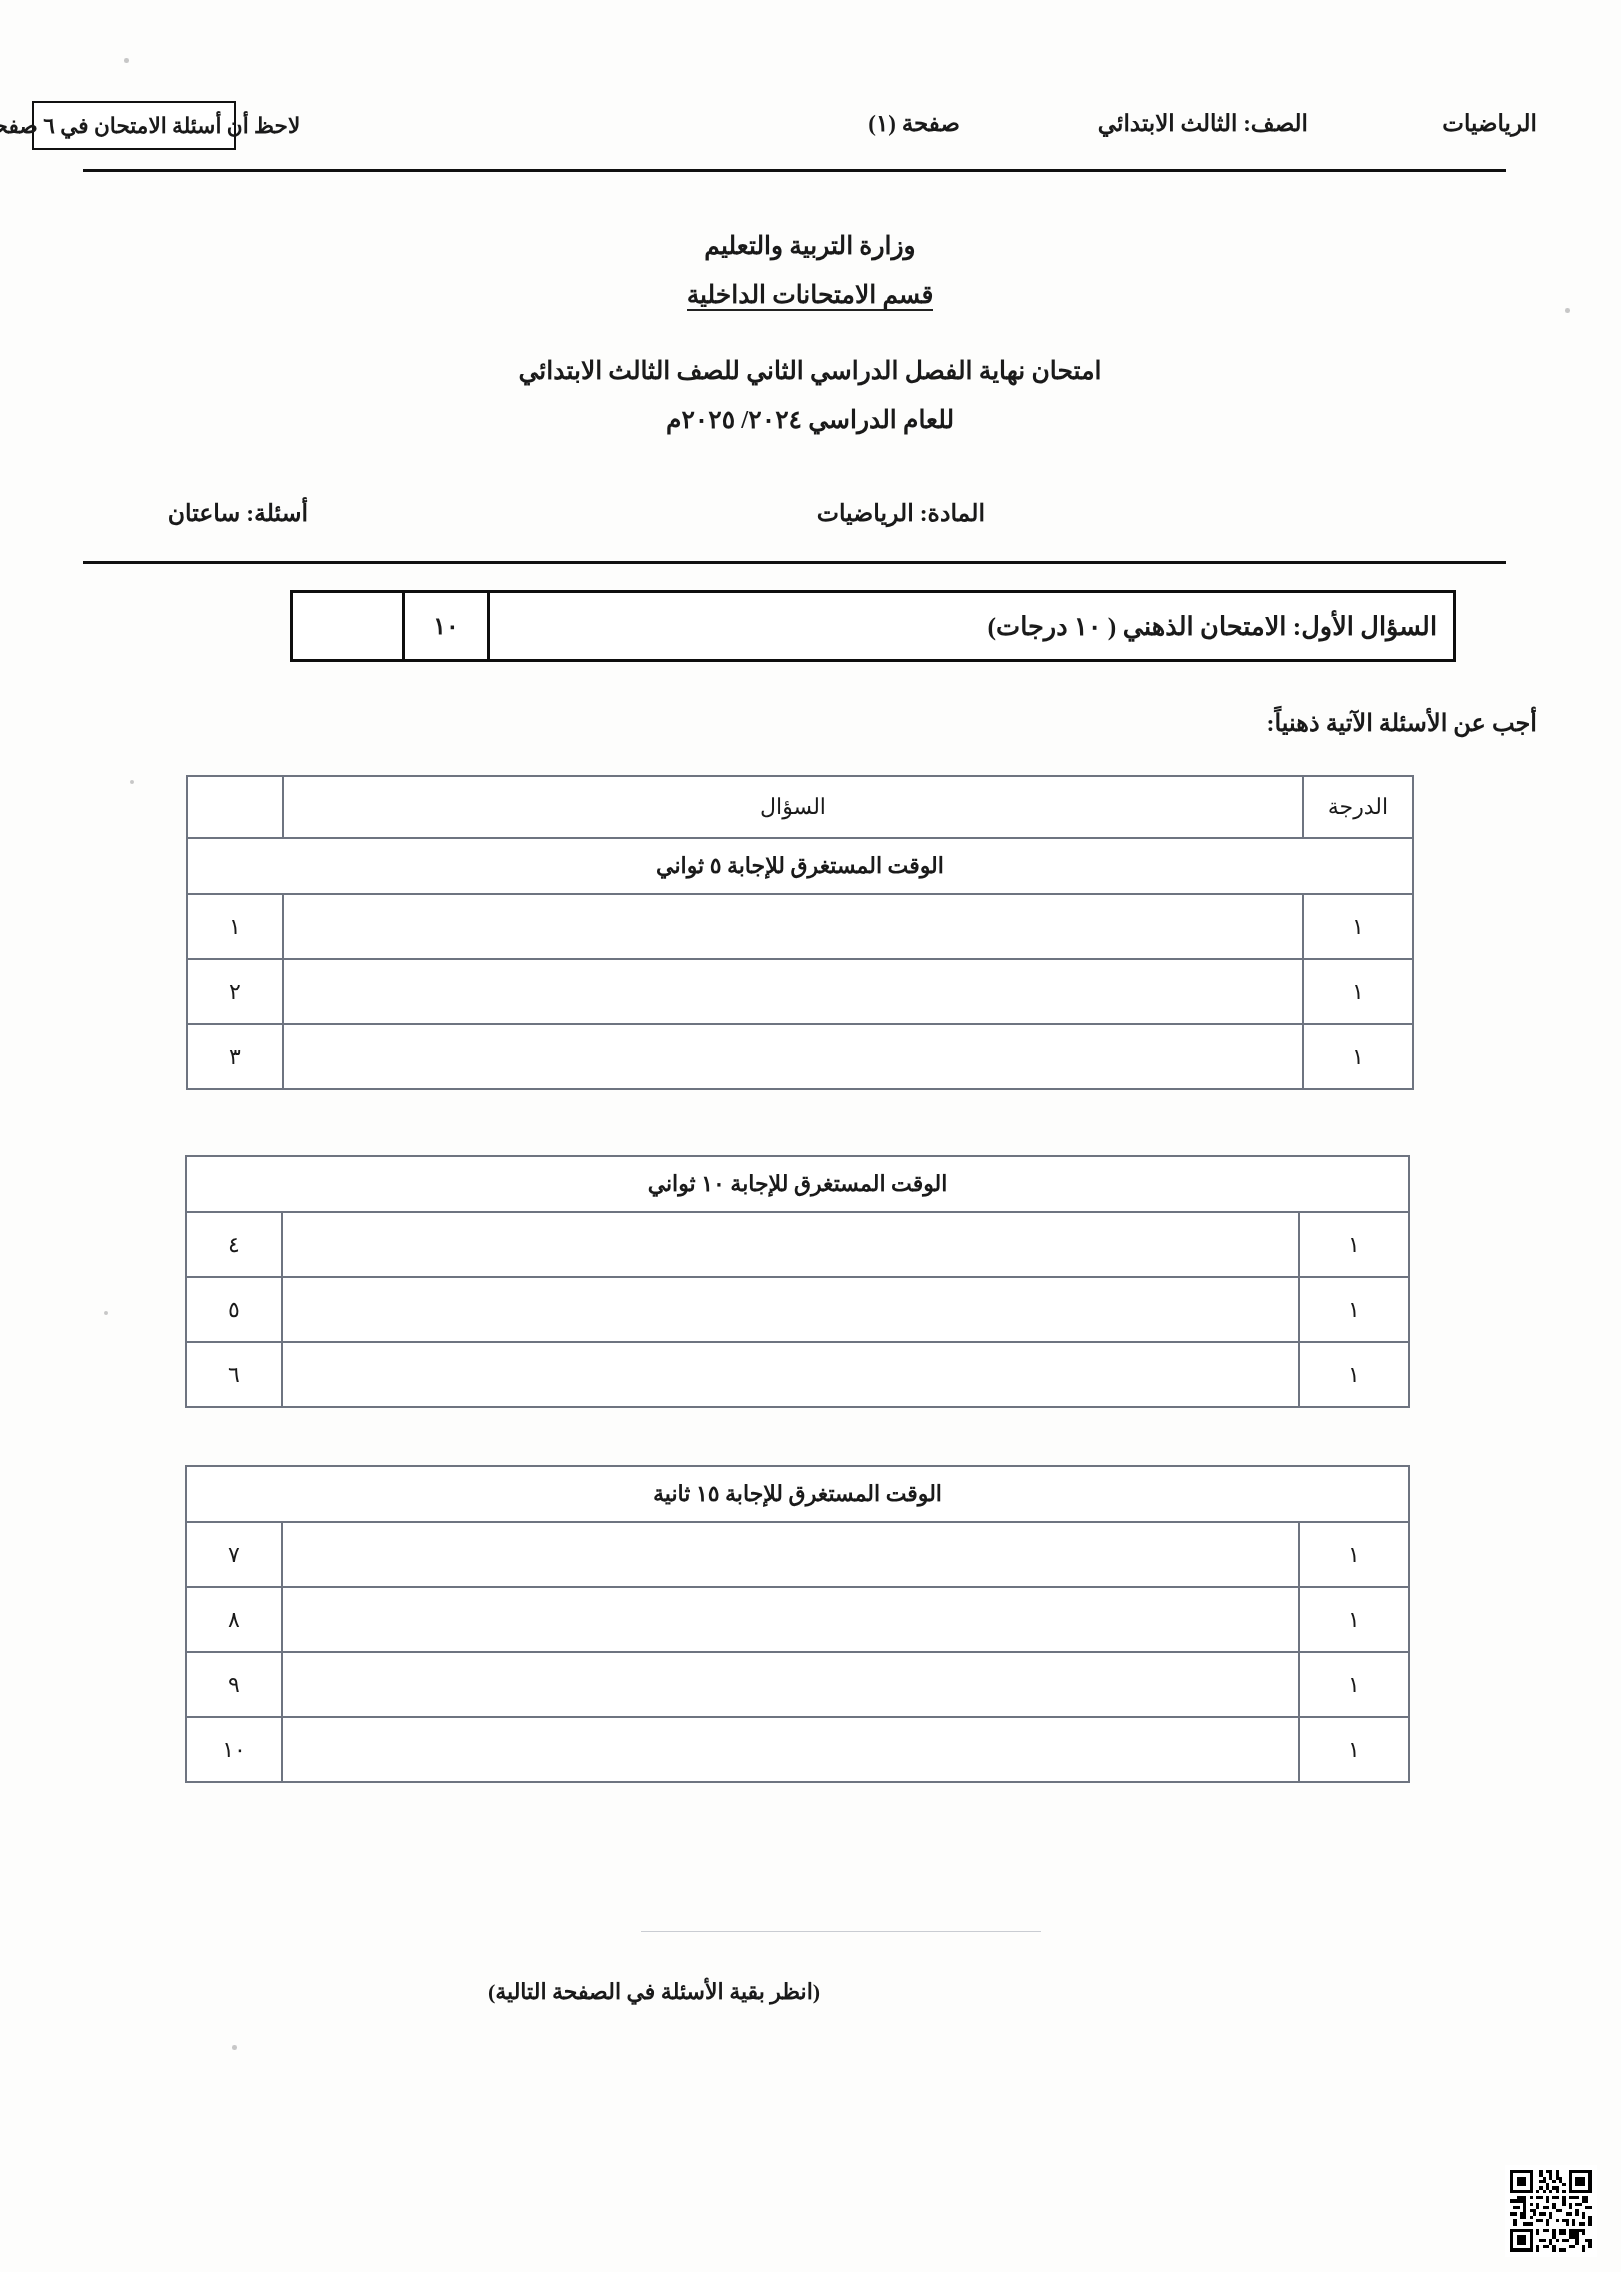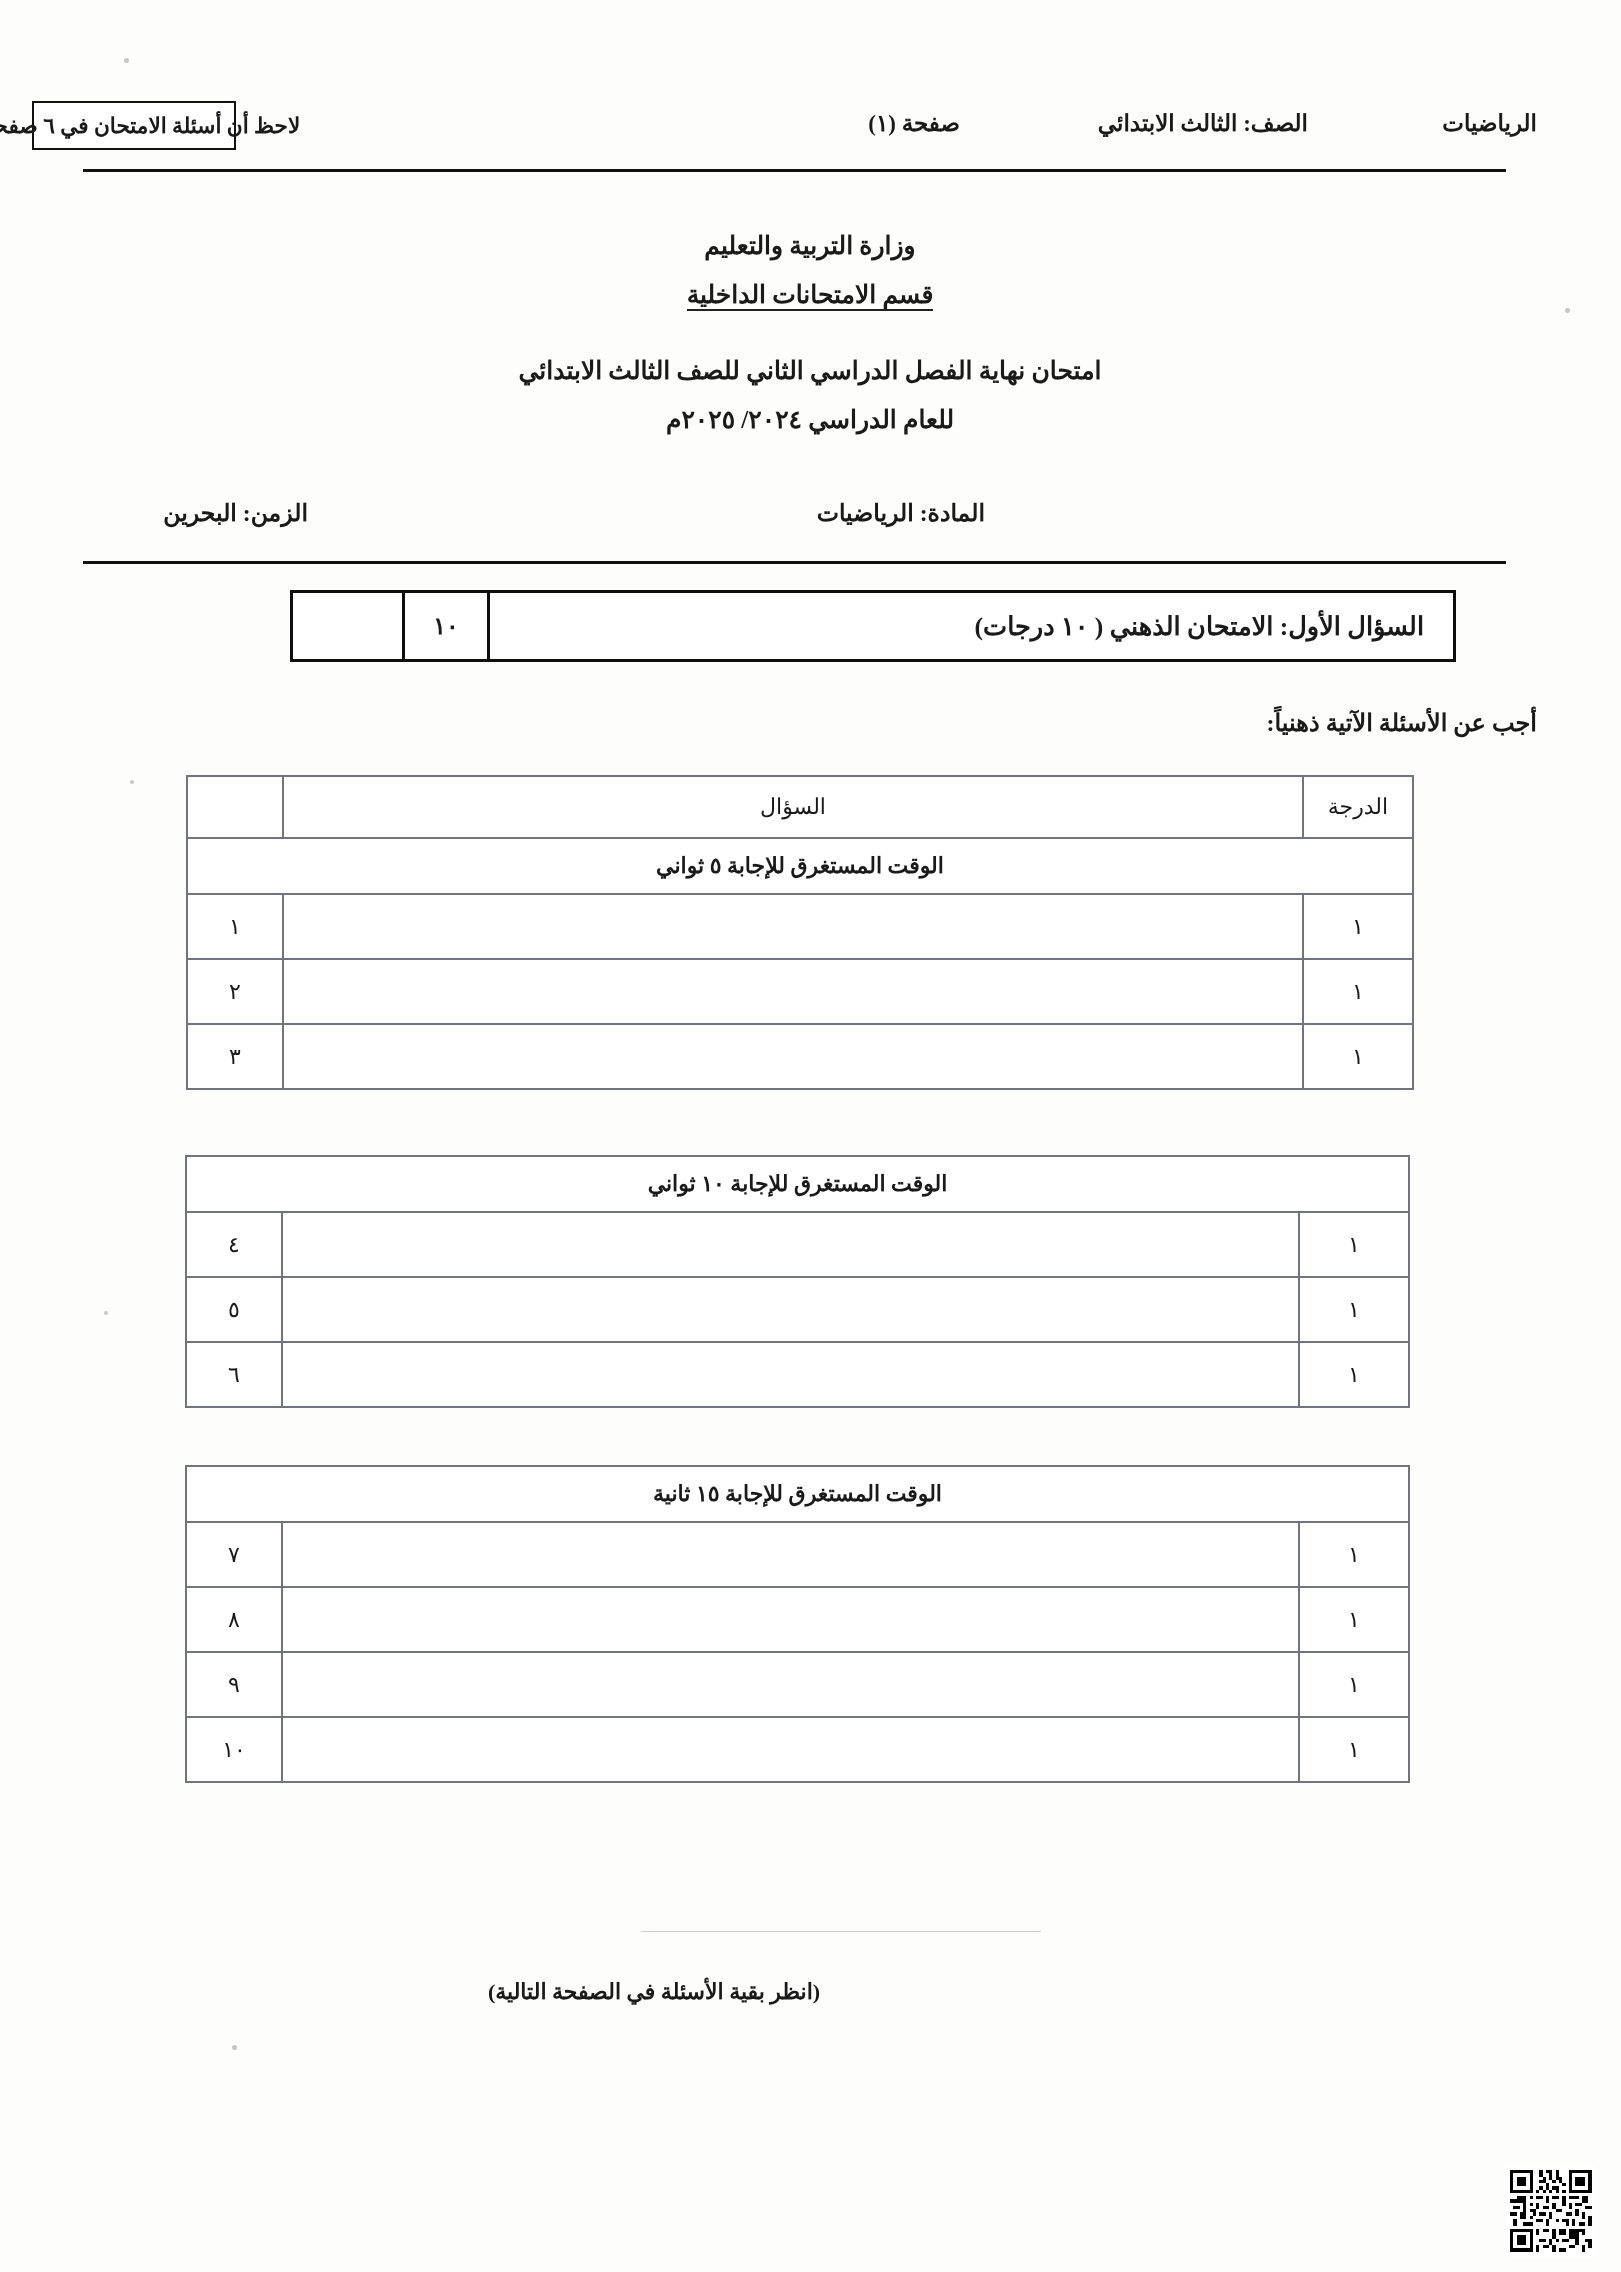--- a/index.html
+++ b/index.html
@@ -238,7 +238,7 @@
 
   <div id="subject-line">
     <div class="meta" id="meta-subject">المادة: الرياضيات</div>
-    <div class="meta" id="meta-time">الزمن: البحرين</div>
+    <div class="meta" id="meta-time">أسئلة: ساعتان</div>
   </div>
 
   <div class="rule" id="rule-second"></div>

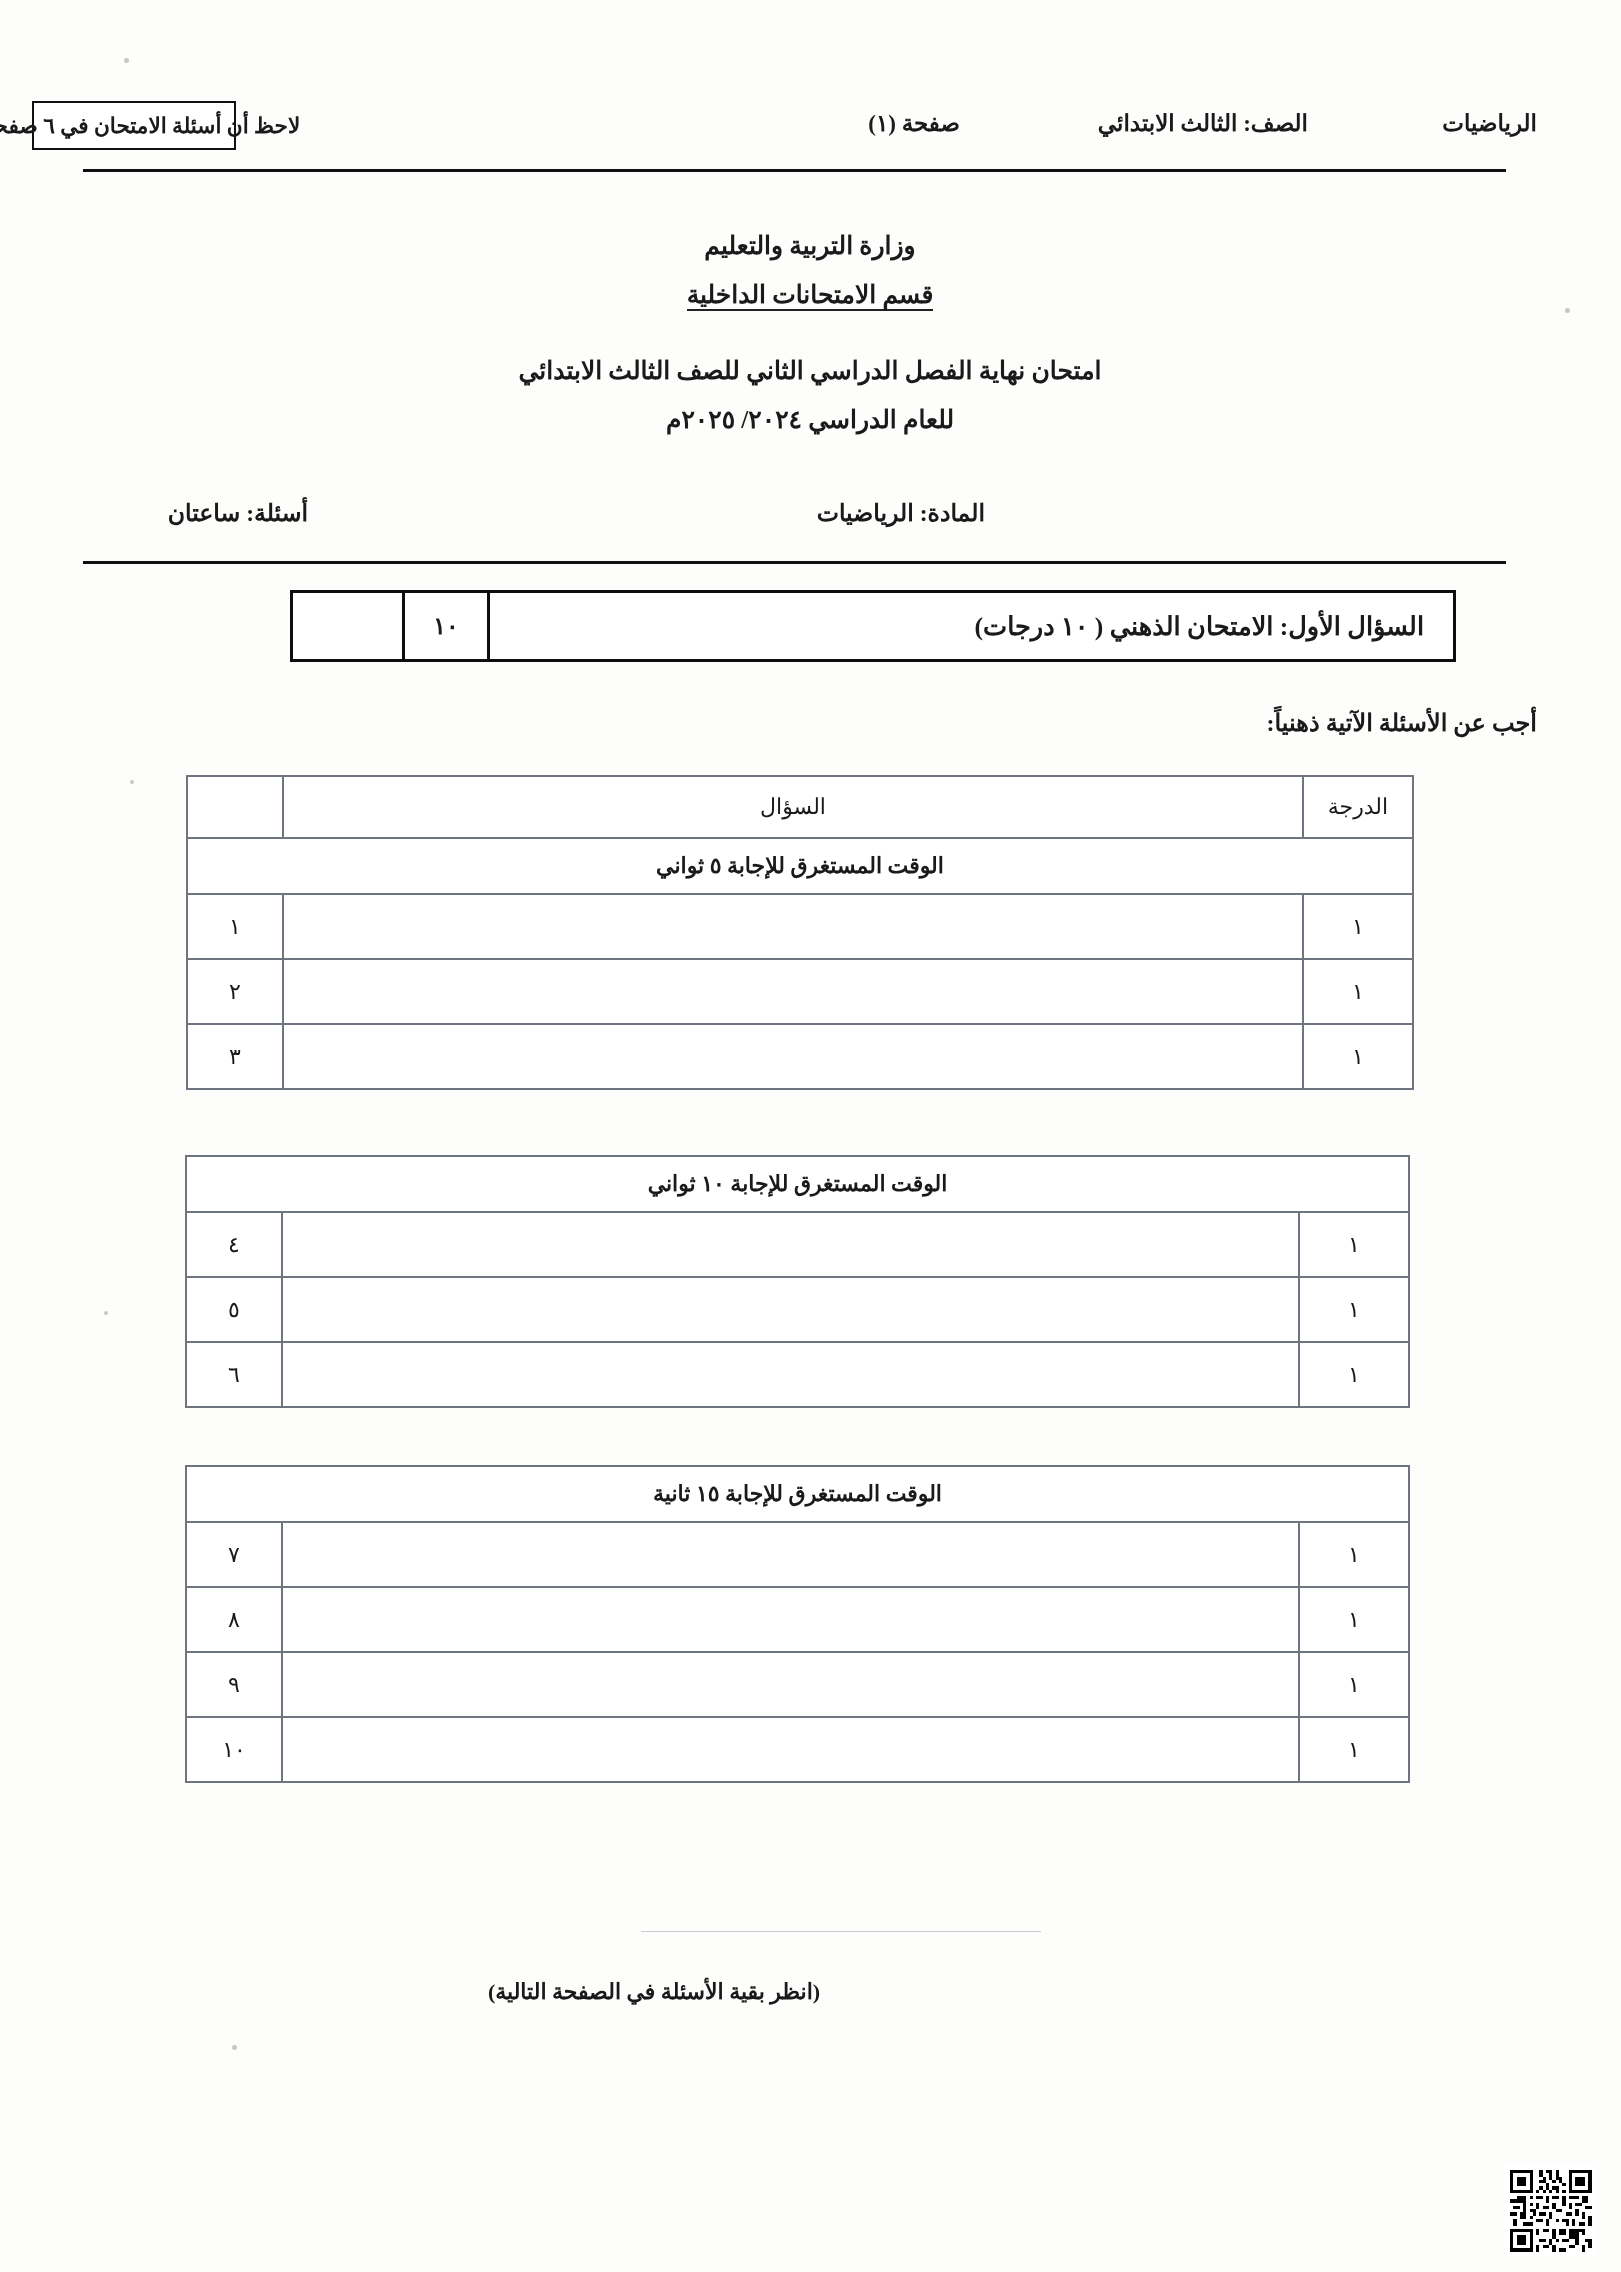--- a/index.html
+++ b/index.html
@@ -117,7 +117,7 @@
     display: flex;
     align-items: center;
     justify-content: flex-start;
-    padding-right: 29px;
+    padding-right: 16px;
     font-size: 25.6px;
     font-weight: 700;
     margin-left: 24px;

